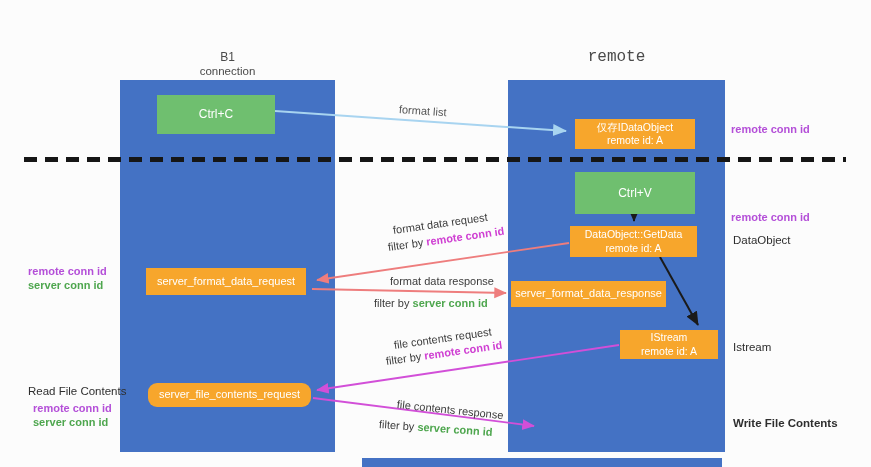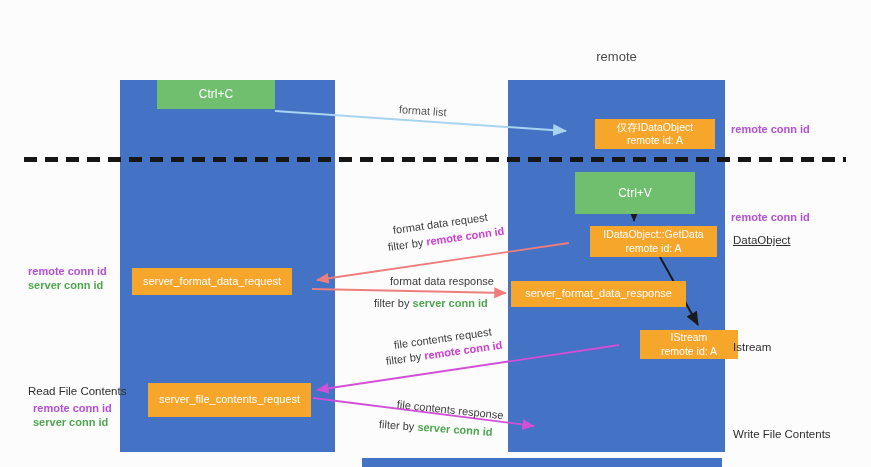--- a/index.html
+++ b/index.html
@@ -31,6 +31,10 @@
 <div class="canvas">
 
 
+  <div class="lane-header" style="left:120px;top:50px;width:215px;">
+    <div>B1</div>
+    <div style="font-size:11.5px;">connection</div>
+  </div>
   <div class="lane-header" style="left:508px;top:50px;width:217px;">
     <div style="font-size:13px;">remote</div>
   </div>

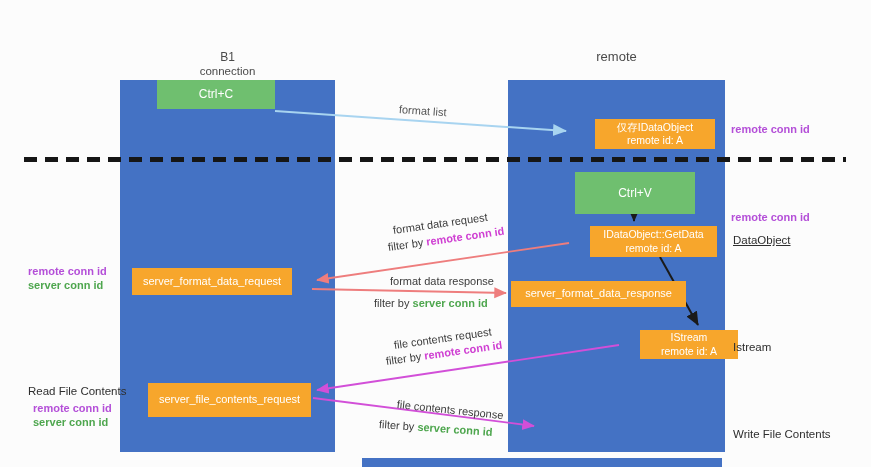--- a/index.html
+++ b/index.html
@@ -36,7 +36,7 @@
     <div style="font-size:11.5px;">connection</div>
   </div>
   <div class="lane-header" style="left:508px;top:50px;width:217px;">
-    <div style="font-size:13px;">remote</div>
+    <div style="font-size:16px;font-family:Liberation Mono, monospace;">remote</div>
   </div>
 
   <div class="lane" style="left:120px;top:80px;width:215px;height:372px;"></div>

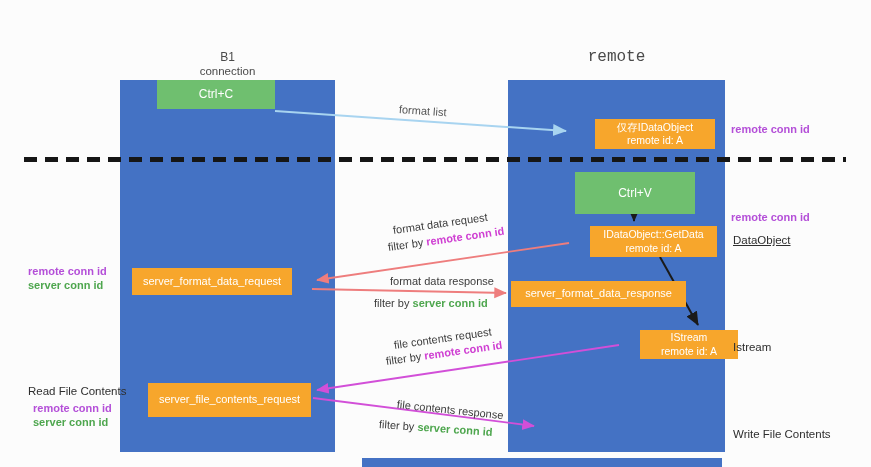--- a/index.html
+++ b/index.html
@@ -69,7 +69,7 @@
     <path d="M313,398 L534,426" stroke="#d24fd8" stroke-width="1.8" fill="none" marker-end="url(#m-magenta)"></path>
   </svg>
 
-  <div class="node green fs12" style="left:157px;top:80px;width:118px;height:29px;">
+  <div class="node green fs12" style="left:157px;top:95px;width:118px;height:39px;">
     <span>Ctrl+C</span>
   </div>
   <div class="node orange fs11" style="left:132px;top:268px;width:160px;height:27px;">

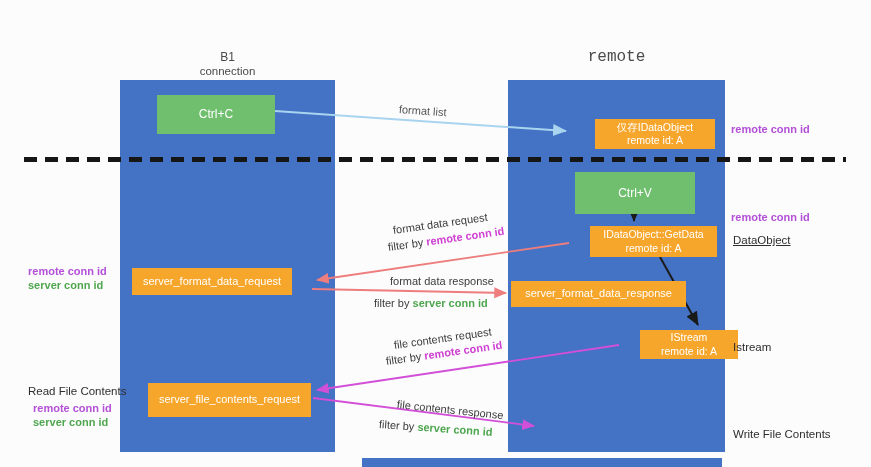--- a/index.html
+++ b/index.html
@@ -17,7 +17,7 @@
   .node.orange{background:#f7a62c;}
   .fs12{font-size:12px;}
   .fs11{font-size:11px;}
-  .fs10{font-size:10.5px;margin-left:20px;}
+  .fs10{font-size:10.5px;}
   .side-label{position:absolute;font-size:11.5px;color:#2e2e2e;white-space:nowrap;}
   .purple{color:#b44fd8;font-weight:bold;font-size:11px;}
   .magenta{color:#cf3fd2;font-weight:bold;}

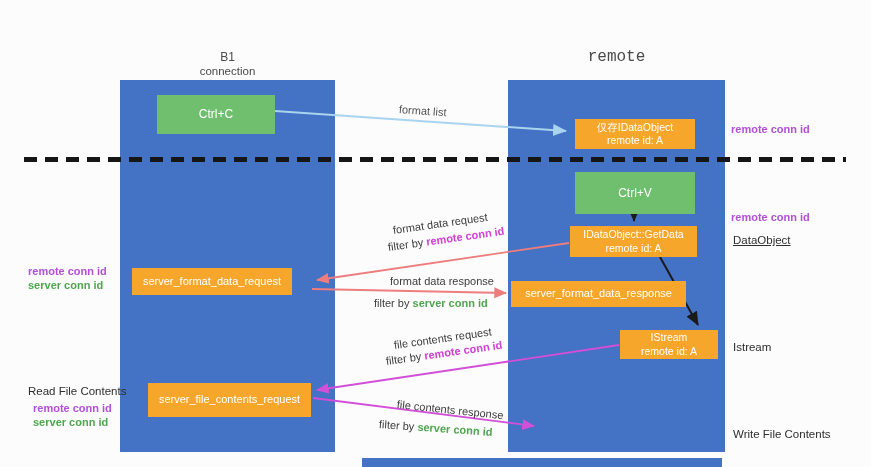--- a/index.html
+++ b/index.html
@@ -87,7 +87,7 @@
     <span>Ctrl+V</span>
   </div>
   <div class="node orange fs10" style="left:570px;top:226px;width:127px;height:31px;">
-    <span>IDataObject::GetData</span>
+    <span>DataObject::GetData</span>
     <span>remote id: A</span>
   </div>
   <div class="node orange fs11" style="left:511px;top:281px;width:175px;height:26px;">

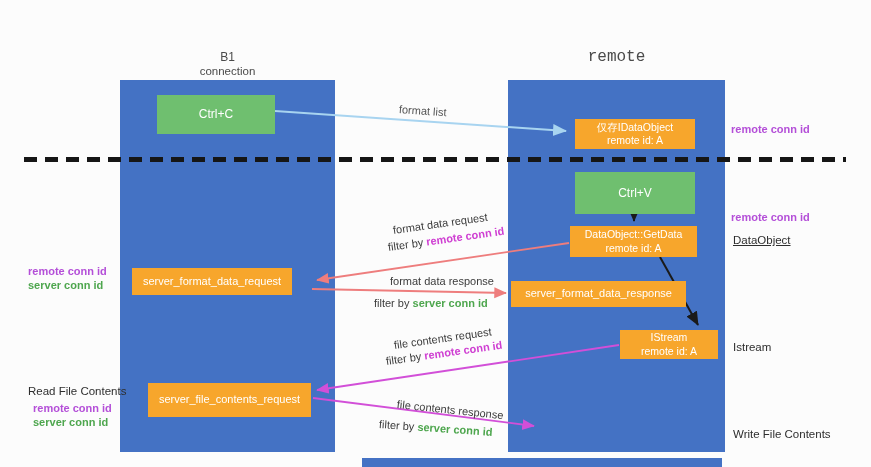--- a/index.html
+++ b/index.html
@@ -122,7 +122,7 @@
 
   <div class="side-label purple" style="left:731px;top:123px;">remote conn id</div>
   <div class="side-label purple" style="left:731px;top:211px;">remote conn id</div>
-  <div class="side-label" style="left:733px;top:234px;text-decoration:underline;">DataObject</div>
+  <div class="side-label" style="left:733px;top:234px;">DataObject</div>
   <div class="side-label" style="left:733px;top:341px;">Istream</div>
   <div class="side-label" style="left:733px;top:428px;">Write File Contents</div>
 

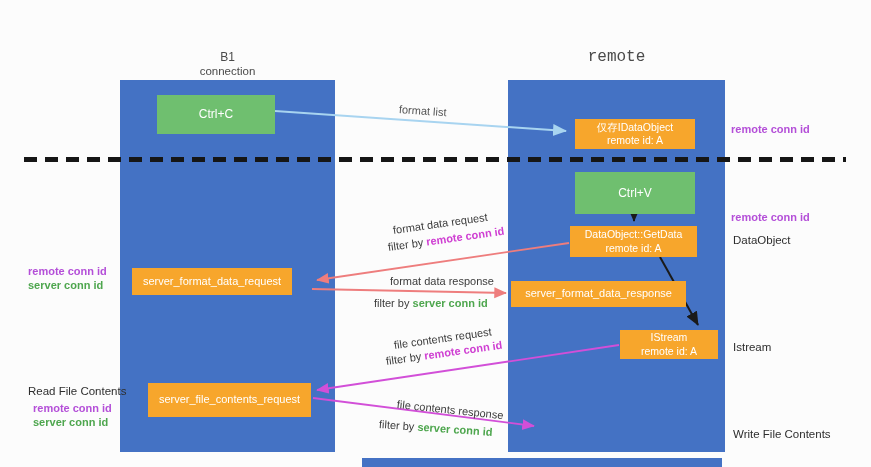--- a/index.html
+++ b/index.html
@@ -72,7 +72,7 @@
   <div class="node green fs12" style="left:157px;top:95px;width:118px;height:39px;">
     <span>Ctrl+C</span>
   </div>
-  <div class="node orange fs11" style="left:132px;top:268px;width:160px;height:27px;">
+  <div class="node orange fs11" style="left:146px;top:268px;width:160px;height:27px;">
     <span>server_format_data_request</span>
   </div>
   <div class="node orange fs11" style="left:148px;top:383px;width:163px;height:34px;">

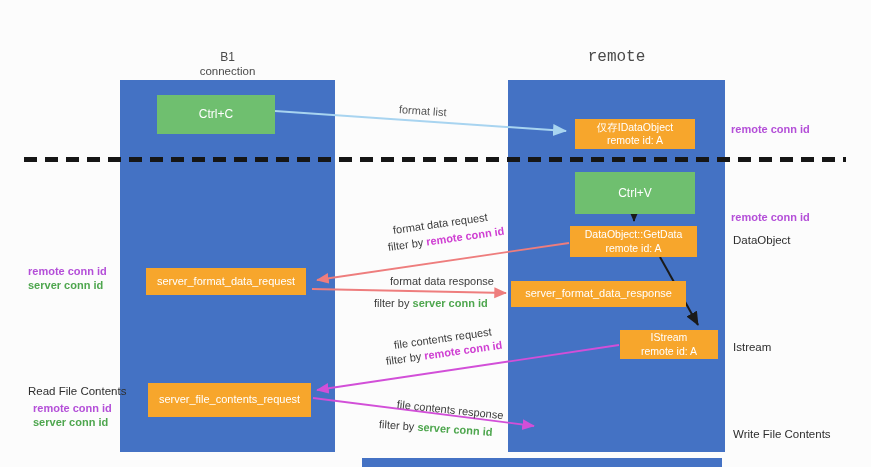--- a/index.html
+++ b/index.html
@@ -90,7 +90,7 @@
     <span>DataObject::GetData</span>
     <span>remote id: A</span>
   </div>
-  <div class="node orange fs11" style="left:511px;top:281px;width:175px;height:26px;">
+  <div class="node orange fs11" style="left:511px;top:281px;width:155px;height:26px;">
     <span>server_format_data_response</span>
   </div>
   <div class="node orange fs10" style="left:620px;top:330px;width:98px;height:29px;">

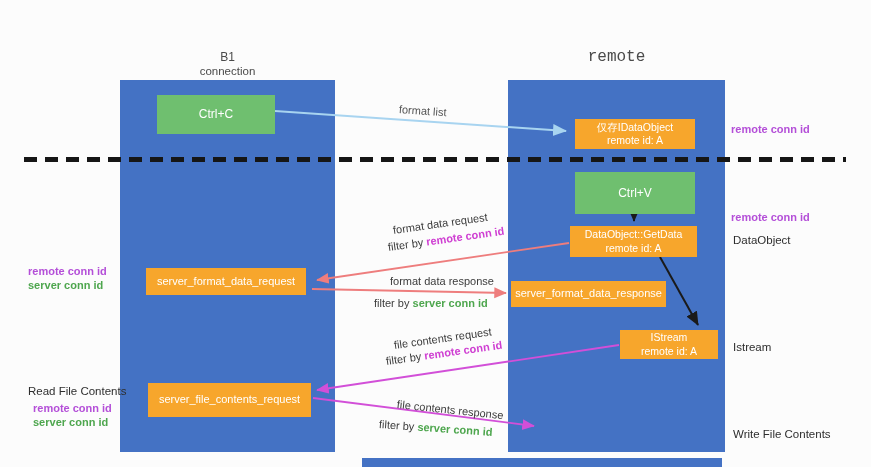--- a/index.html
+++ b/index.html
@@ -75,7 +75,7 @@
   <div class="node orange fs11" style="left:146px;top:268px;width:160px;height:27px;">
     <span>server_format_data_request</span>
   </div>
-  <div class="node orange fs11" style="left:148px;top:383px;width:163px;height:34px;">
+  <div class="node orange fs11" style="left:148px;top:383px;width:163px;height:24px;border-radius:9px;">
     <span>server_file_contents_request</span>
   </div>
 

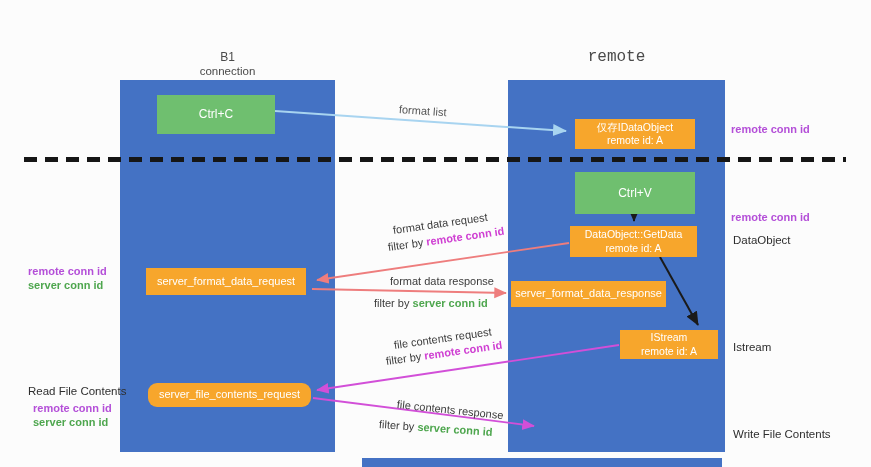--- a/index.html
+++ b/index.html
@@ -124,7 +124,7 @@
   <div class="side-label purple" style="left:731px;top:211px;">remote conn id</div>
   <div class="side-label" style="left:733px;top:234px;">DataObject</div>
   <div class="side-label" style="left:733px;top:341px;">Istream</div>
-  <div class="side-label" style="left:733px;top:428px;">Write File Contents</div>
+  <div class="side-label" style="left:733px;top:417px;font-weight:bold;">Write File Contents</div>
 
   <div class="side-label purple" style="left:28px;top:265px;">remote conn id</div>
   <div class="side-label greentxt" style="left:28px;top:279px;">server conn id</div>

